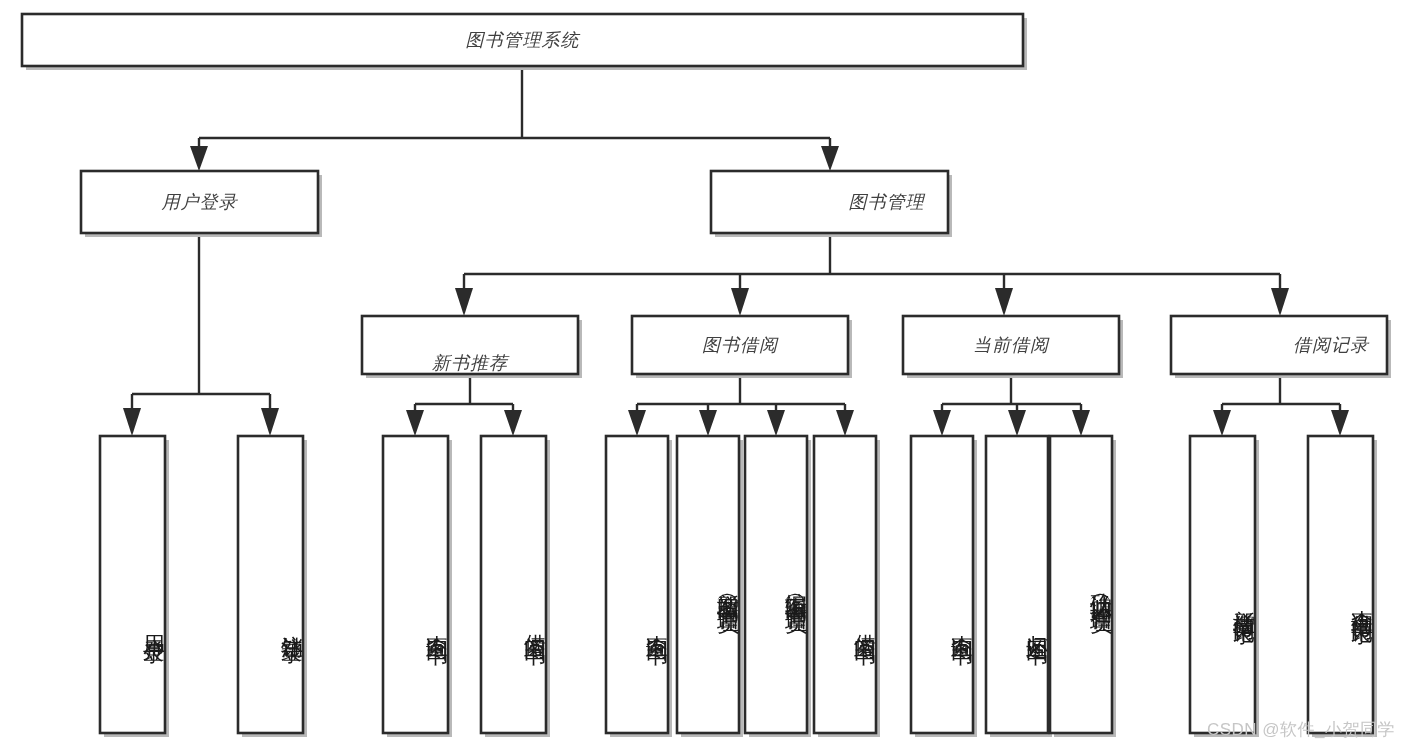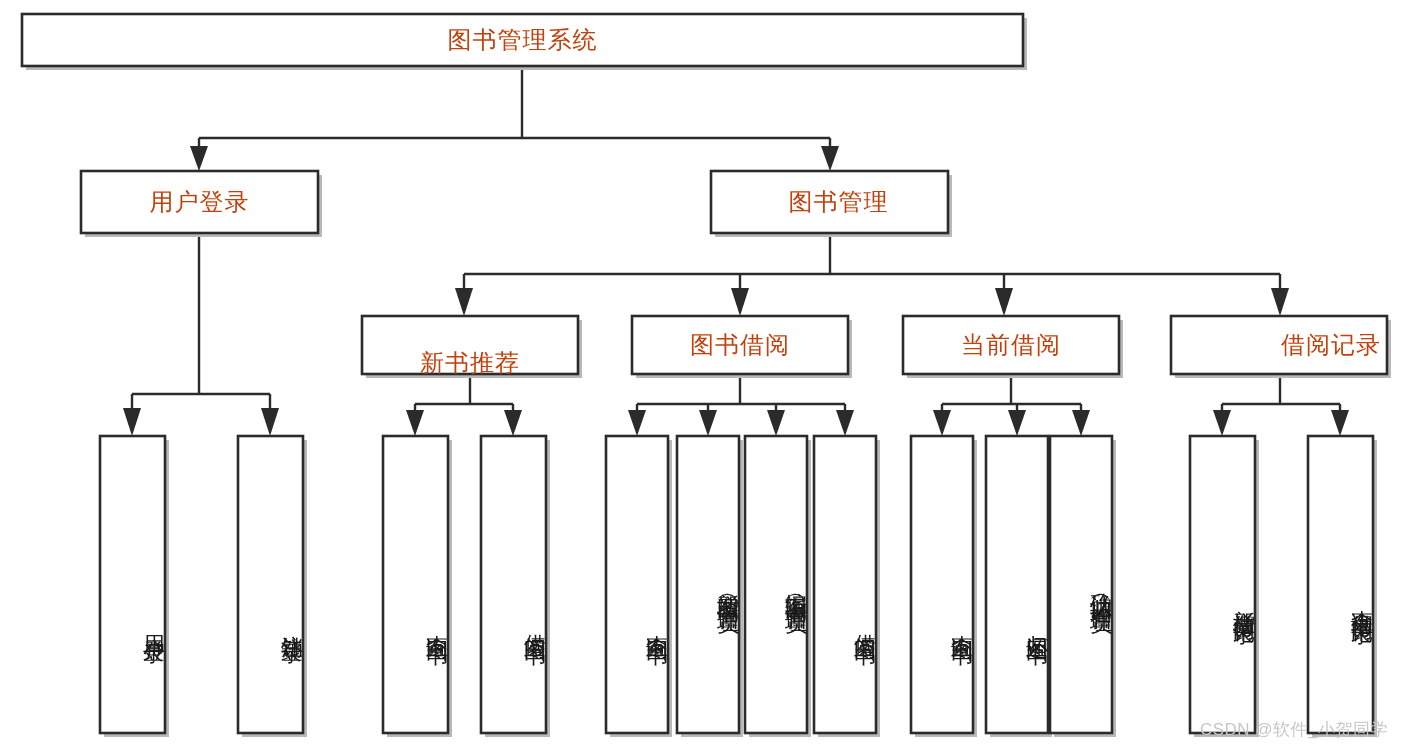--- a/index.html
+++ b/index.html
@@ -68,11 +68,12 @@
     align-items: center;
     justify-content: center;
     font-family: "Liberation Sans", "DejaVu Sans", sans-serif;
-    font-size: 24px;
-    color: #c2410c;
+    font-size: 18px;
+    color: #404040;
     letter-spacing: 1px;
     white-space: nowrap;
     pointer-events: none;
+    font-style: italic;
   }
   .watermark {
     position: absolute;

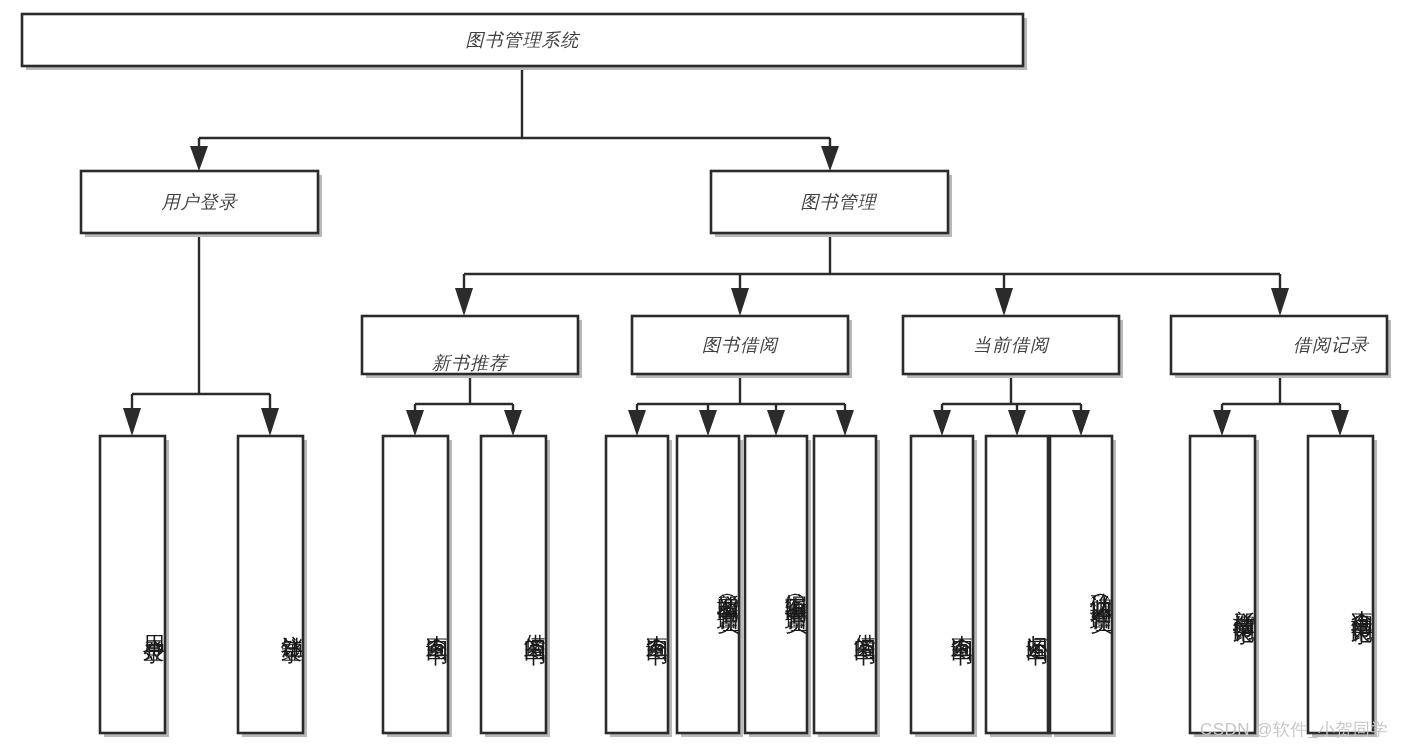--- a/index.html
+++ b/index.html
@@ -255,7 +255,7 @@
   <div class="label-h-wrap" style="left:22px; top:14px; width:1001px; height:52px;">图书管理系统</div>
 
   <div class="label-h-wrap" style="left:81px; top:171px; width:237px; height:62px;">用户登录</div>
-  <div class="label-h-wrap" style="left:711px; top:171px; width:255px; height:62px;">图书管理</div>
+  <div class="label-h-wrap" style="left:711px; top:171px; width:255px; height:62px;padding-left:48px;">图书管理</div>
 
   <div class="label-h-wrap" style="left:362px; top:316px; width:216px; height:58px;margin-top:18px;">新书推荐</div>
   <div class="label-h-wrap" style="left:632px; top:316px; width:216px; height:58px;border-radius:14px;">图书借阅</div>

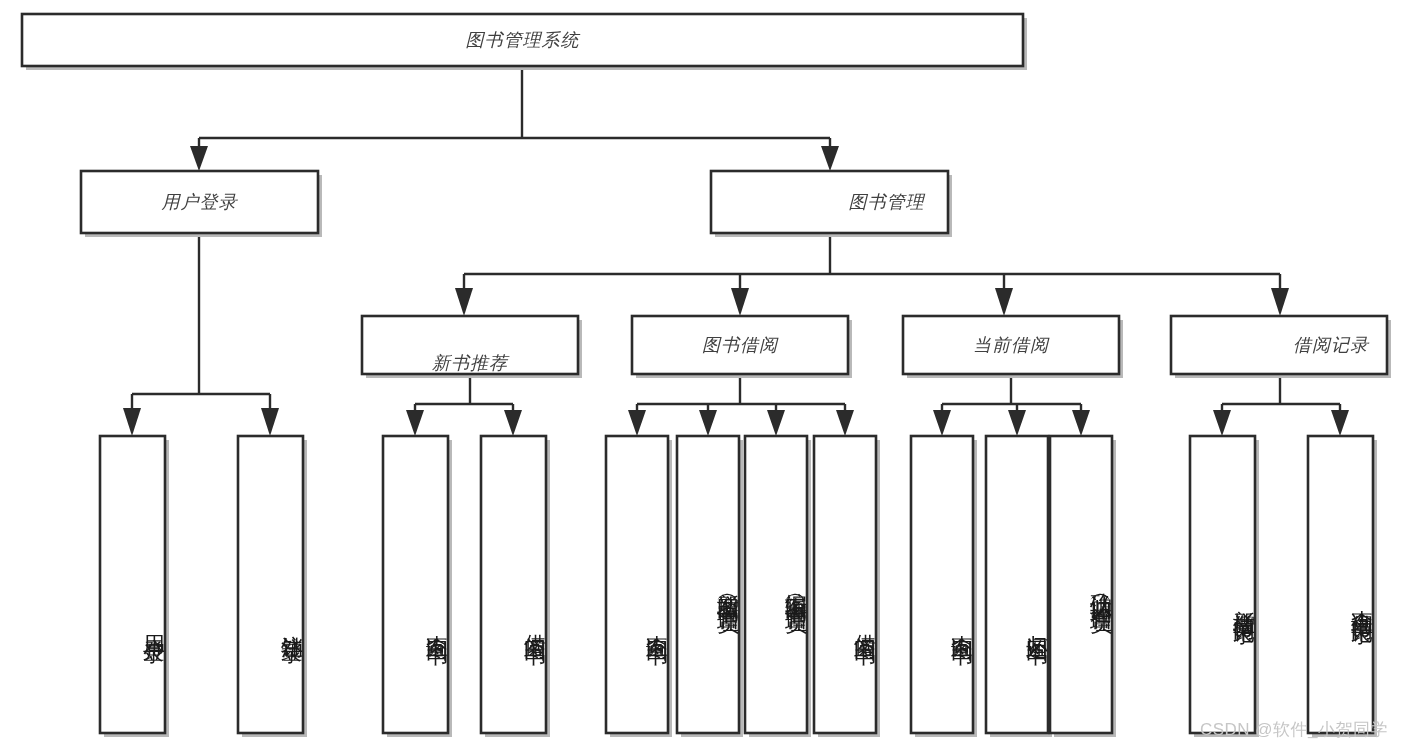--- a/index.html
+++ b/index.html
@@ -77,7 +77,7 @@
   }
   .watermark {
     position: absolute;
-    right: 17px;
+    right: 10px;
     bottom: 6px;
     font-family: "Liberation Sans", "DejaVu Sans", sans-serif;
     font-size: 17px;

